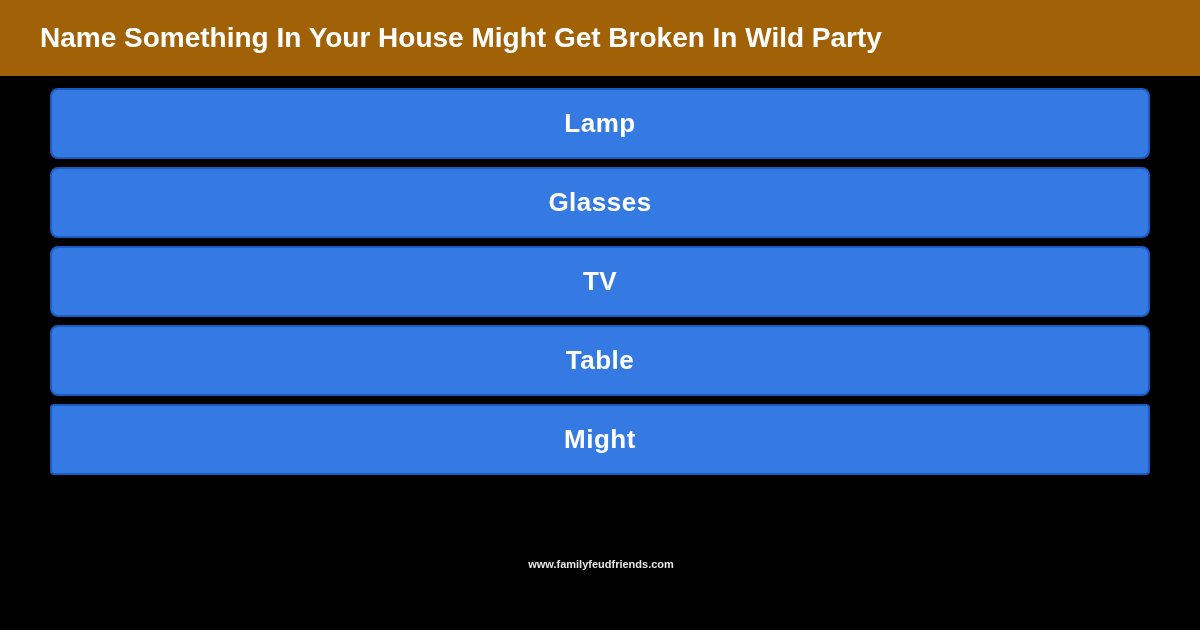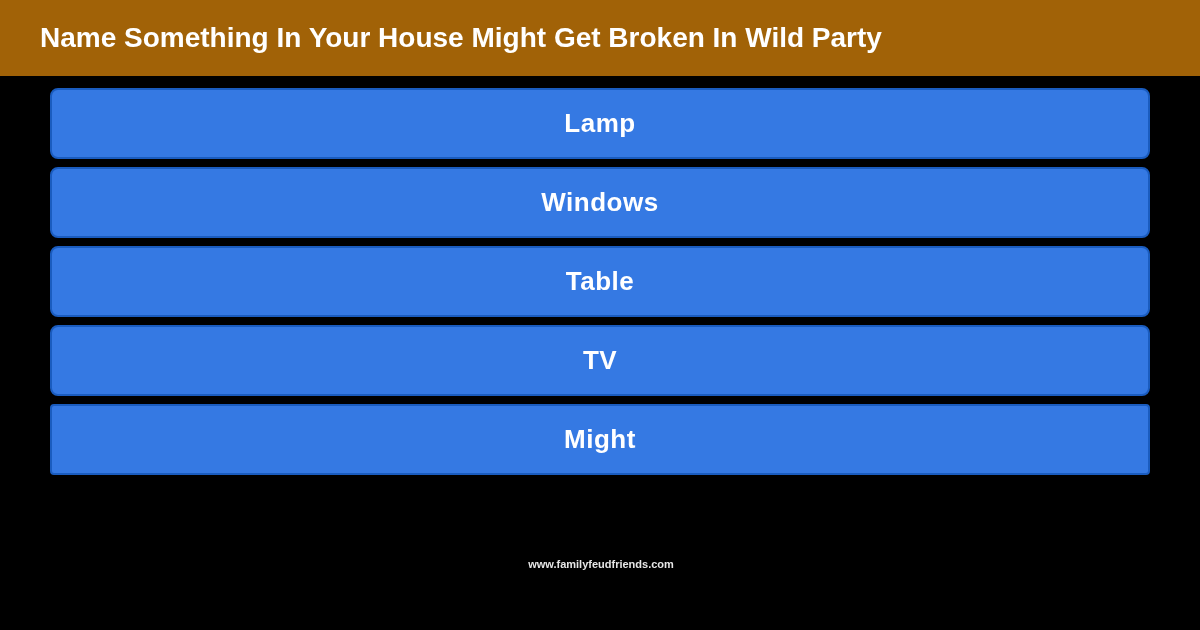--- a/index.html
+++ b/index.html
@@ -88,6 +88,7 @@
 <div class="answers-container">
 
 <div class="answer-row"><span class="answer-text">Lamp</span></div>
+    <div class="answer-row"><span class="answer-text">Glasses</span></div>
     <div class="answer-row"><span class="answer-text">Windows</span></div>
     <div class="answer-row"><span class="answer-text">Table</span></div>
     <div class="answer-row"><span class="answer-text">TV</span></div>

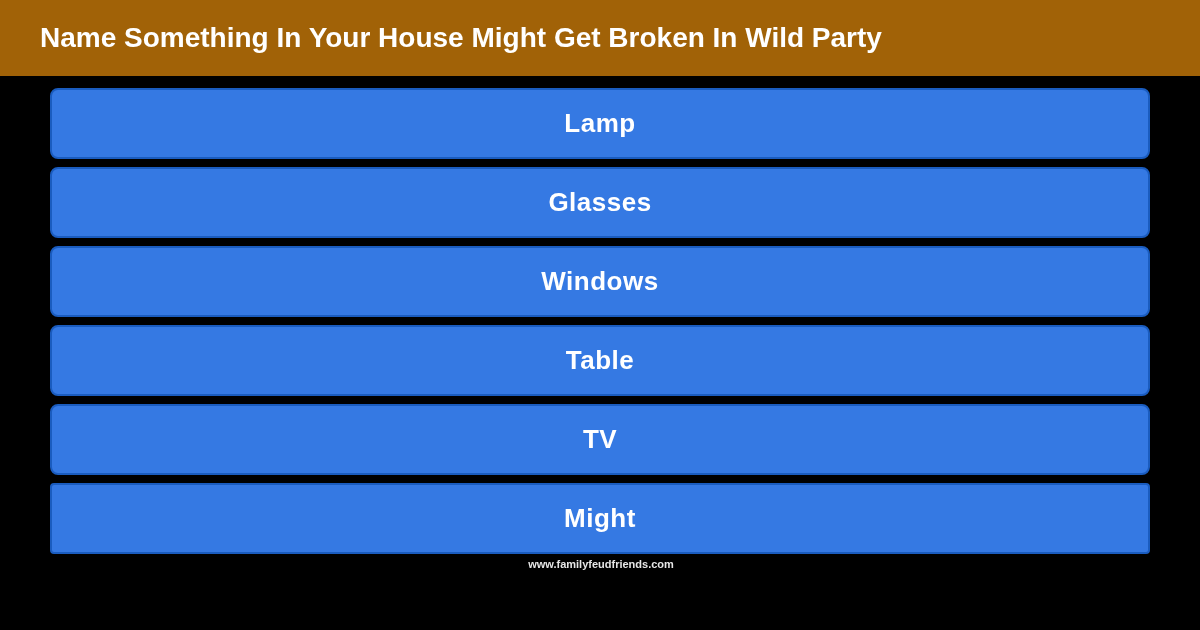--- a/index.html
+++ b/index.html
@@ -89,7 +89,6 @@
 
 <div class="answer-row"><span class="answer-text">Lamp</span></div>
     <div class="answer-row"><span class="answer-text">Glasses</span></div>
-    <div class="answer-row"><span class="answer-text">Windows</span></div>
     <div class="answer-row"><span class="answer-text">Table</span></div>
     <div class="answer-row"><span class="answer-text">TV</span></div>
     <div class="last-answer"><span class="answer-text">Might</span></div>

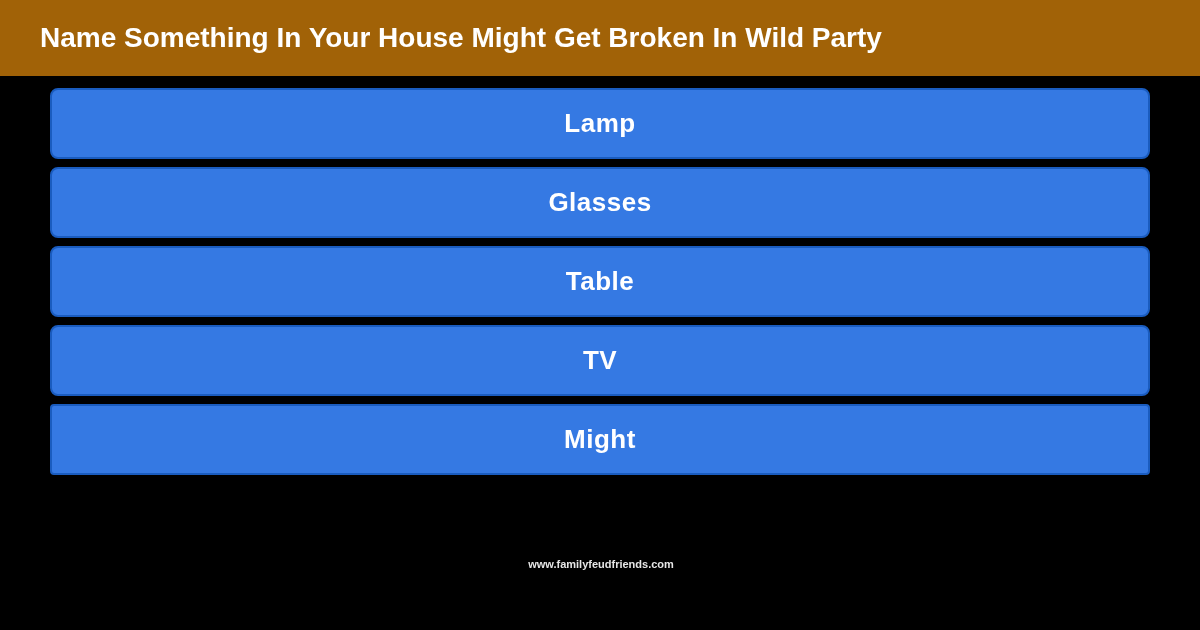--- a/index.html
+++ b/index.html
@@ -89,8 +89,8 @@
 
 <div class="answer-row"><span class="answer-text">Lamp</span></div>
     <div class="answer-row"><span class="answer-text">Glasses</span></div>
+    <div class="answer-row"><span class="answer-text">TV</span></div>
     <div class="answer-row"><span class="answer-text">Table</span></div>
-    <div class="answer-row"><span class="answer-text">TV</span></div>
     <div class="last-answer"><span class="answer-text">Might</span></div>
   </div>
 

